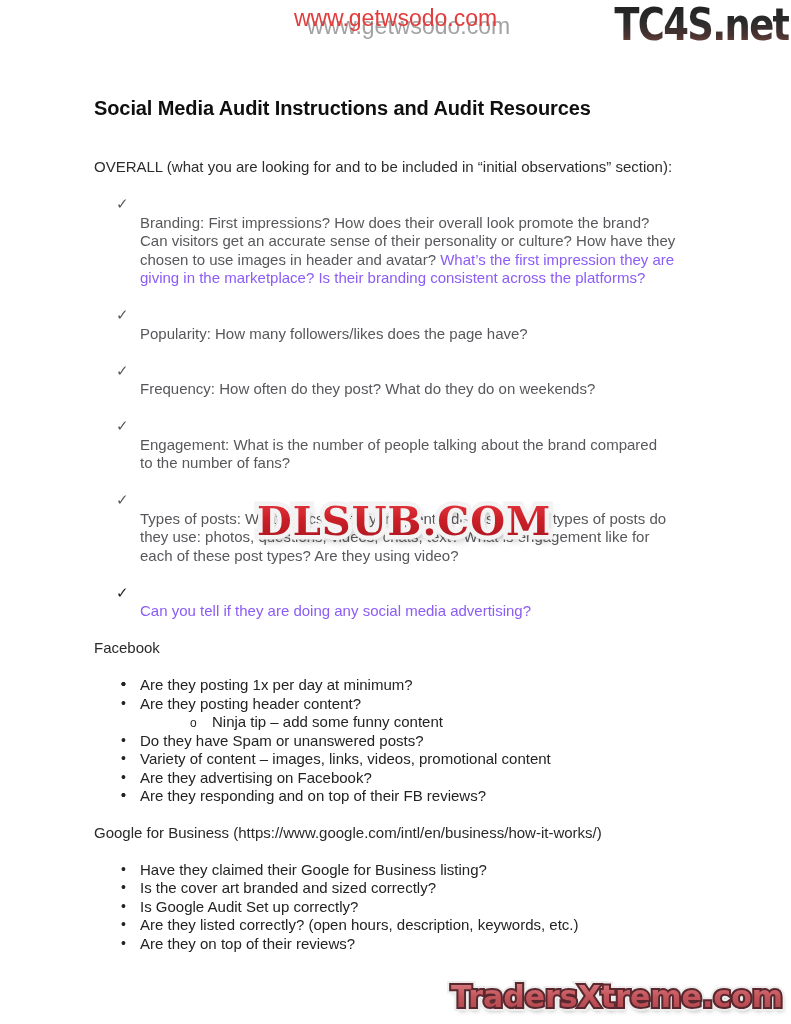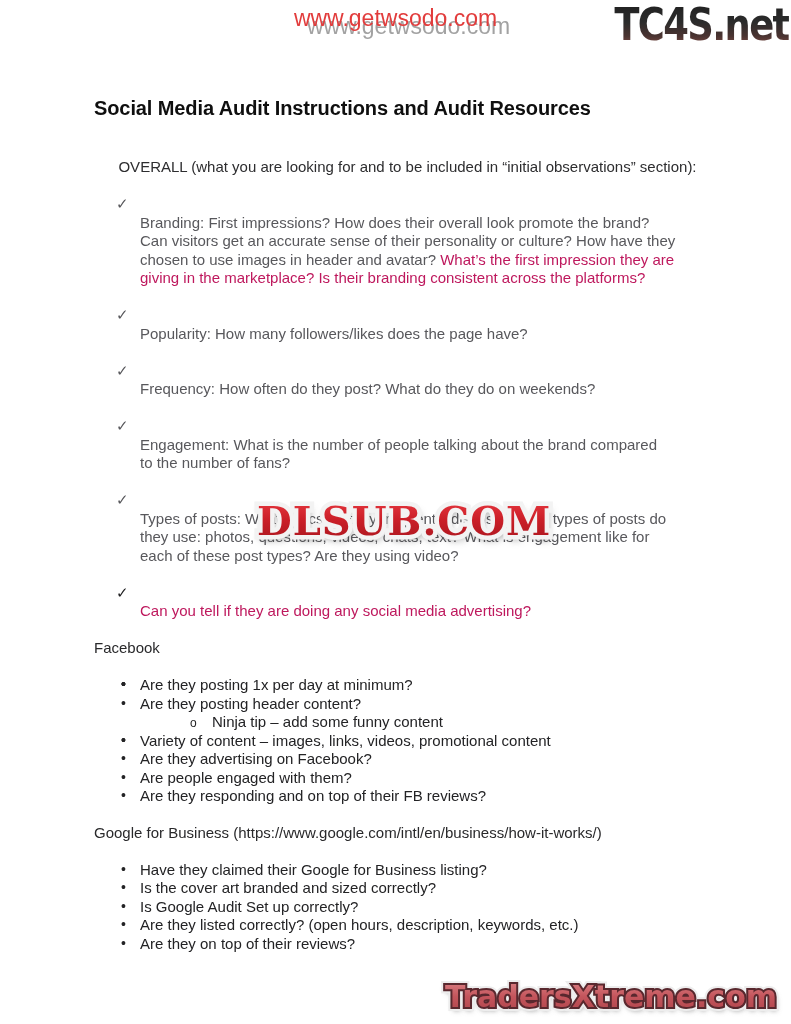--- a/index.html
+++ b/index.html
@@ -39,7 +39,7 @@
     margin:97px 0 0;font-size:20px;line-height:22px;
     font-weight:bold;color:#0f0f0f;letter-spacing:-0.1px;
   }
-  .overall{margin:39px 0 0;color:#2d2d2f;text-align:center;}
+  .overall{margin:39px 0 0;color:#2d2d2f;}
 
   ul{list-style:none;margin:0;padding:0;}
   .checklist{margin-top:18.5px;}

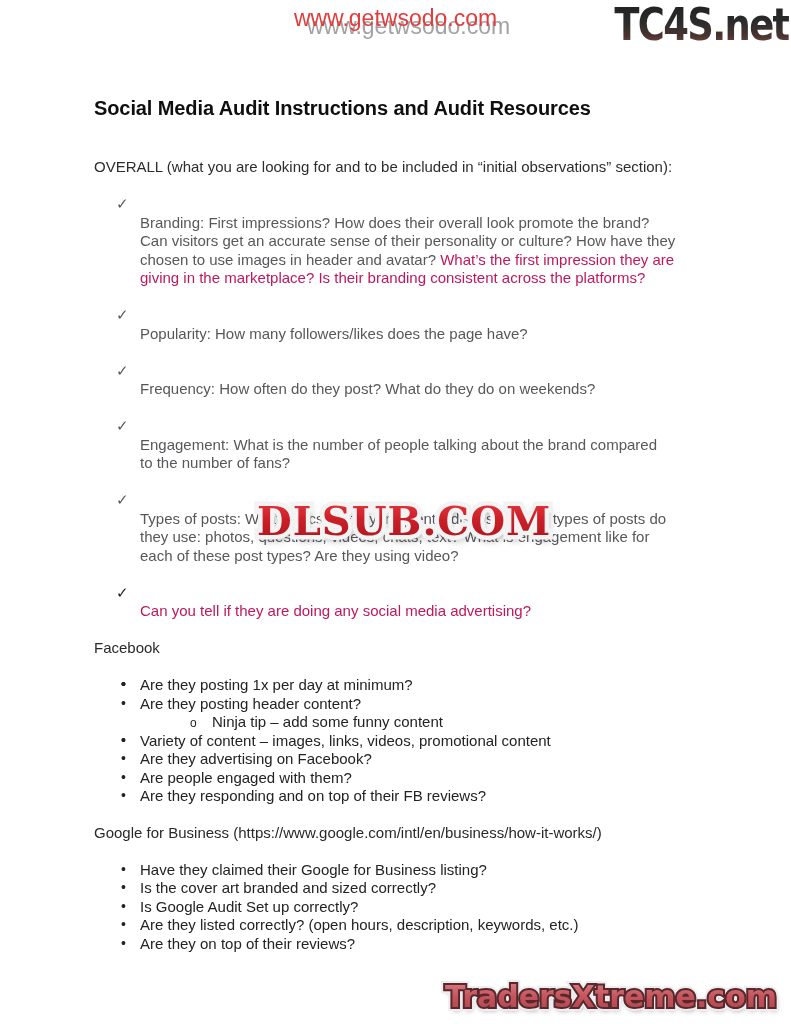--- a/index.html
+++ b/index.html
@@ -49,7 +49,7 @@
   }
   .check.dark{color:#1d1d1f;}
   .check .marker{position:absolute;left:22px;top:0;white-space:normal;}
-  .seg-black{color:#be185d;}
+  .seg-black{color:#8b5cf6;}
 
   .section-head{margin:16px 0 0;color:#29292b;}
   .section-head.g{margin-top:18px;}

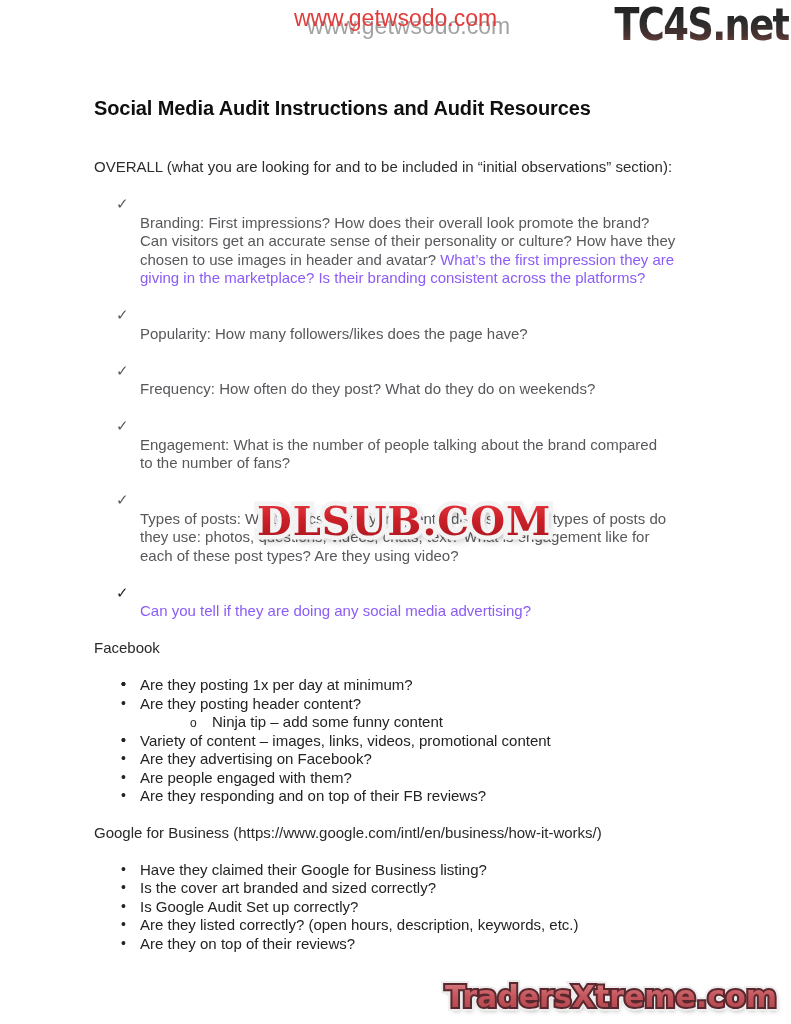--- a/index.html
+++ b/index.html
@@ -146,7 +146,7 @@
       <li><span class="marker">•</span><span>Are they posting 1x per day at minimum?</span></li>
       <li><span class="marker">•</span><span>Are they posting header content?</span></li>
       <li class="sub"><span class="marker">o</span><span>Ninja tip – add some funny content</span></li>
-      <li><span class="marker">•</span></li>
+      <li><span class="marker">•</span><span>Do they have Spam or unanswered posts?</span></li>
       <li><span class="marker">•</span><span>Variety of content – images, links, videos, promotional content</span></li>
       <li><span class="marker">•</span><span>Are they advertising on Facebook?</span></li>
       <li><span class="marker">•</span><span>Are people engaged with them?</span></li>

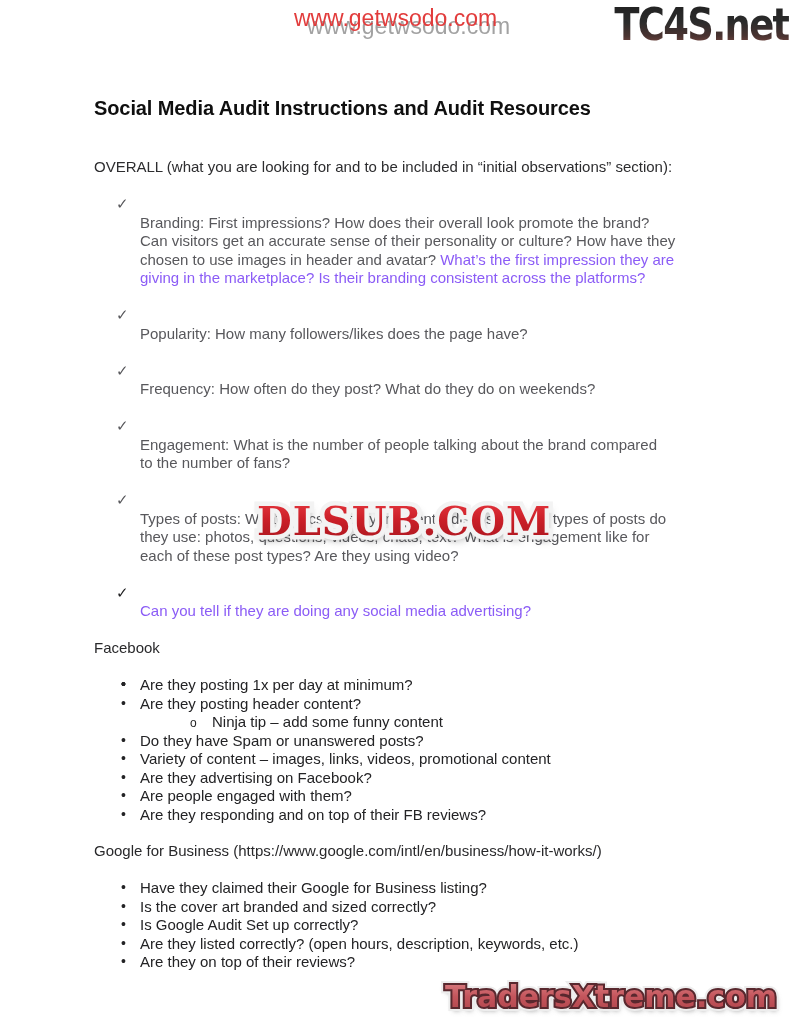--- a/index.html
+++ b/index.html
@@ -149,7 +149,7 @@
       <li><span class="marker">•</span><span>Do they have Spam or unanswered posts?</span></li>
       <li><span class="marker">•</span><span>Variety of content – images, links, videos, promotional content</span></li>
       <li><span class="marker">•</span><span>Are they advertising on Facebook?</span></li>
-      <li><span class="marker">•</span><span>Are people engaged with them?</span></li>
+      <li><span class="marker">•</span></li>
       <li><span class="marker">•</span><span>Are they responding and on top of their FB reviews?</span></li>
     </ul>
 

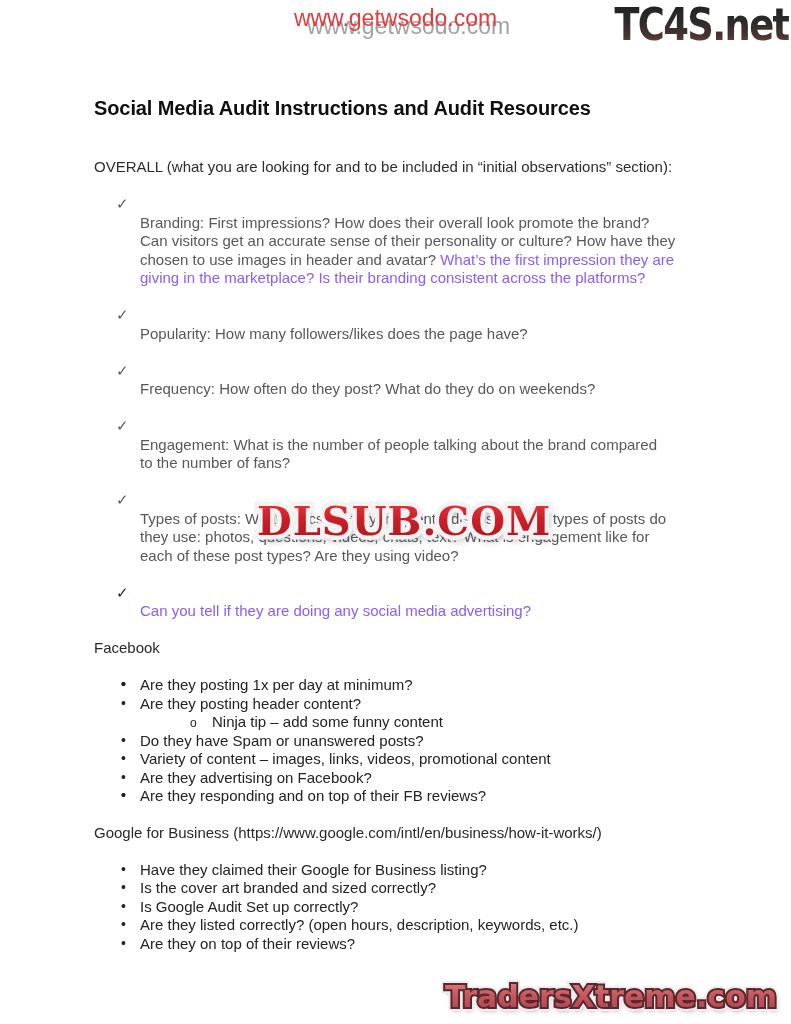--- a/index.html
+++ b/index.html
@@ -79,7 +79,7 @@
 
   
   .wm-traders{
-    position:absolute;top:979px;right:14px;
+    position:absolute;top:979px;right:8px;
     font-family:"DejaVu Sans",sans-serif;font-weight:bold;
     font-size:30px;line-height:36px;white-space:nowrap;text-align:center;
   }

